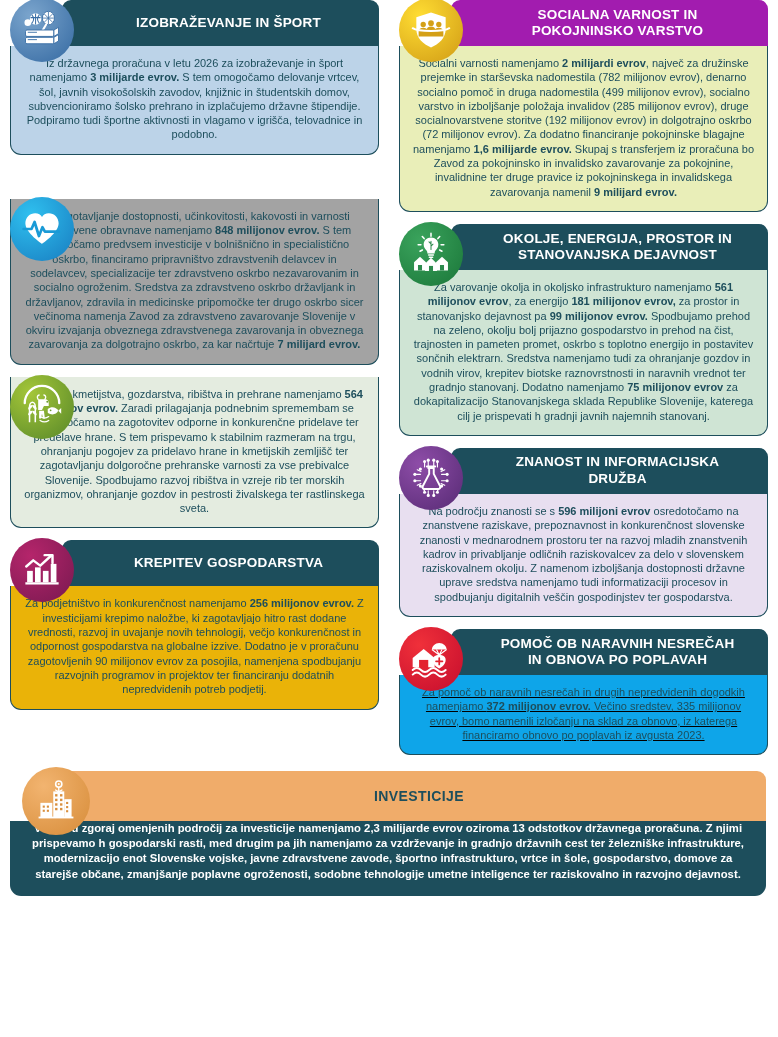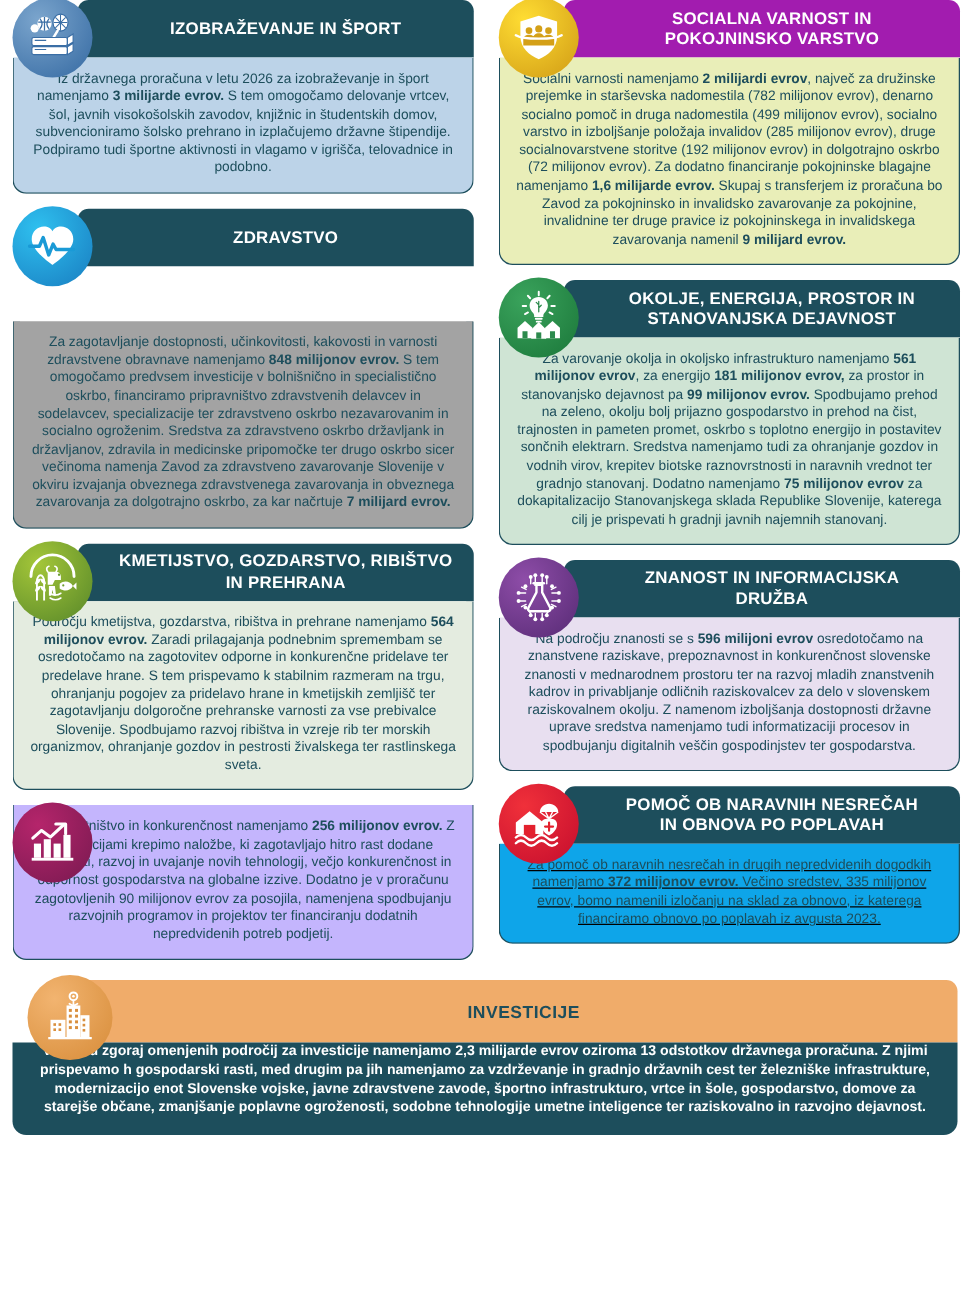--- a/index.html
+++ b/index.html
@@ -122,9 +122,6 @@
       <path d="M24 41S5 28.5 5 17.5C5 10.6 10.3 6 16.2 6c3.6 0 6.6 1.9 7.8 4.3C25.2 7.9 28.2 6 31.8 6 37.7 6 43 10.6 43 17.5 43 28.5 24 41 24 41z" fill="#fff"></path>
       <path d="M3 24h9l3.5-8 5 16 4-10 2.8 5h16" stroke="#1a9ad6" stroke-width="3.1" stroke-linecap="round" stroke-linejoin="round" fill="none"></path>
     </svg>
-          </div>
-          <div class="card-head" style="background: rgb(29, 78, 92);">
-            <div class="card-title">ZDRAVSTVO</div>
           </div>
           <div class="card-body" style="background: #a3a3a3; margin-top: 44px;">
             <p style="color: rgb(29, 78, 92);">Za zagotavljanje dostopnosti, učinkovitosti, kakovosti in varnosti zdravstvene obravnave namenjamo <b>848 milijonov evrov.</b> S tem omogočamo predvsem investicije v bolnišnično in specialistično oskrbo, financiramo pripravništvo zdravstvenih delavcev in sodelavcev, specializacije ter zdravstveno oskrbo nezavarovanim in socialno ogroženim. Sredstva za zdravstveno oskrbo državljank in državljanov, zdravila in medicinske pripomočke ter drugo oskrbo sicer večinoma namenja Zavod za zdravstveno zavarovanje Slovenije v okviru izvajanja obveznega zdravstvenega zavarovanja in obveznega zavarovanja za dolgotrajno oskrbo, za kar načrtuje <b>7 milijard evrov.</b></p>

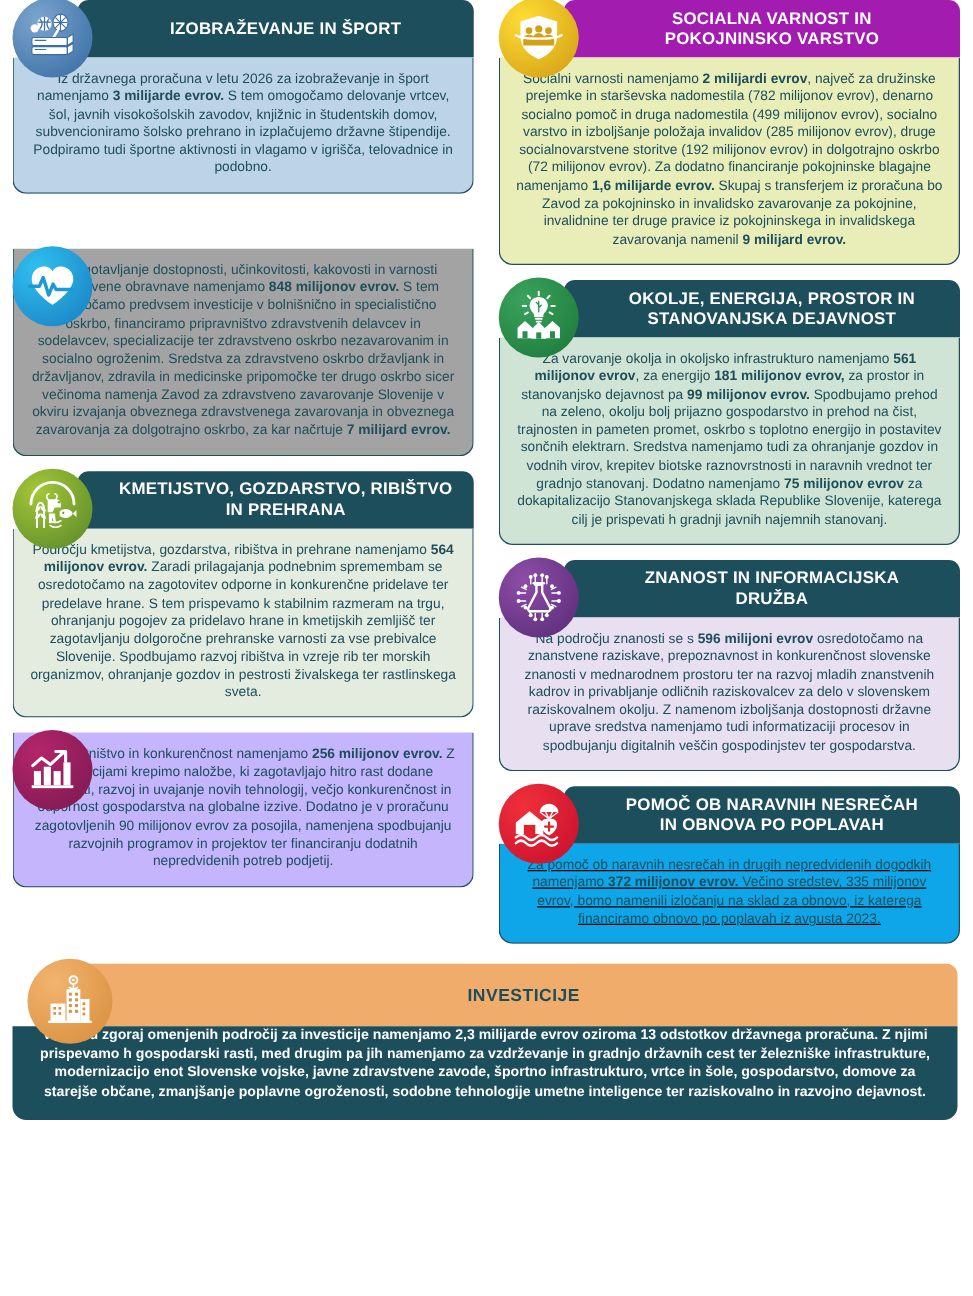--- a/index.html
+++ b/index.html
@@ -142,10 +142,6 @@
       <circle cx="33" cy="27.5" r=".9" fill="#6b9c2f"></circle>
       <path d="M22 34c3 2 6 2 9 0M22 38c3 2 6 2 9 0" stroke="#fff" stroke-width="1.3" fill="none" stroke-linecap="round"></path>
     </svg>
-          </div>
-          <div class="card-head" style="background: rgb(29, 78, 92);">
-            <div class="card-title">KMETIJSTVO, GOZDARSTVO, RIBIŠTVO
-IN PREHRANA</div>
           </div>
           <div class="card-body" style="background: rgb(228, 236, 224);">
             <p style="color: rgb(29, 78, 92);">Področju kmetijstva, gozdarstva, ribištva in prehrane namenjamo <b>564 milijonov evrov.</b> Zaradi prilagajanja podnebnim spremembam se osredotočamo na zagotovitev odporne in konkurenčne pridelave ter predelave hrane. S tem prispevamo k stabilnim razmeram na trgu, ohranjanju pogojev za pridelavo hrane in kmetijskih zemljišč ter zagotavljanju dolgoročne prehranske varnosti za vse prebivalce Slovenije. Spodbujamo razvoj ribištva in vzreje rib ter morskih organizmov, ohranjanje gozdov in pestrosti živalskega ter rastlinskega sveta.</p>

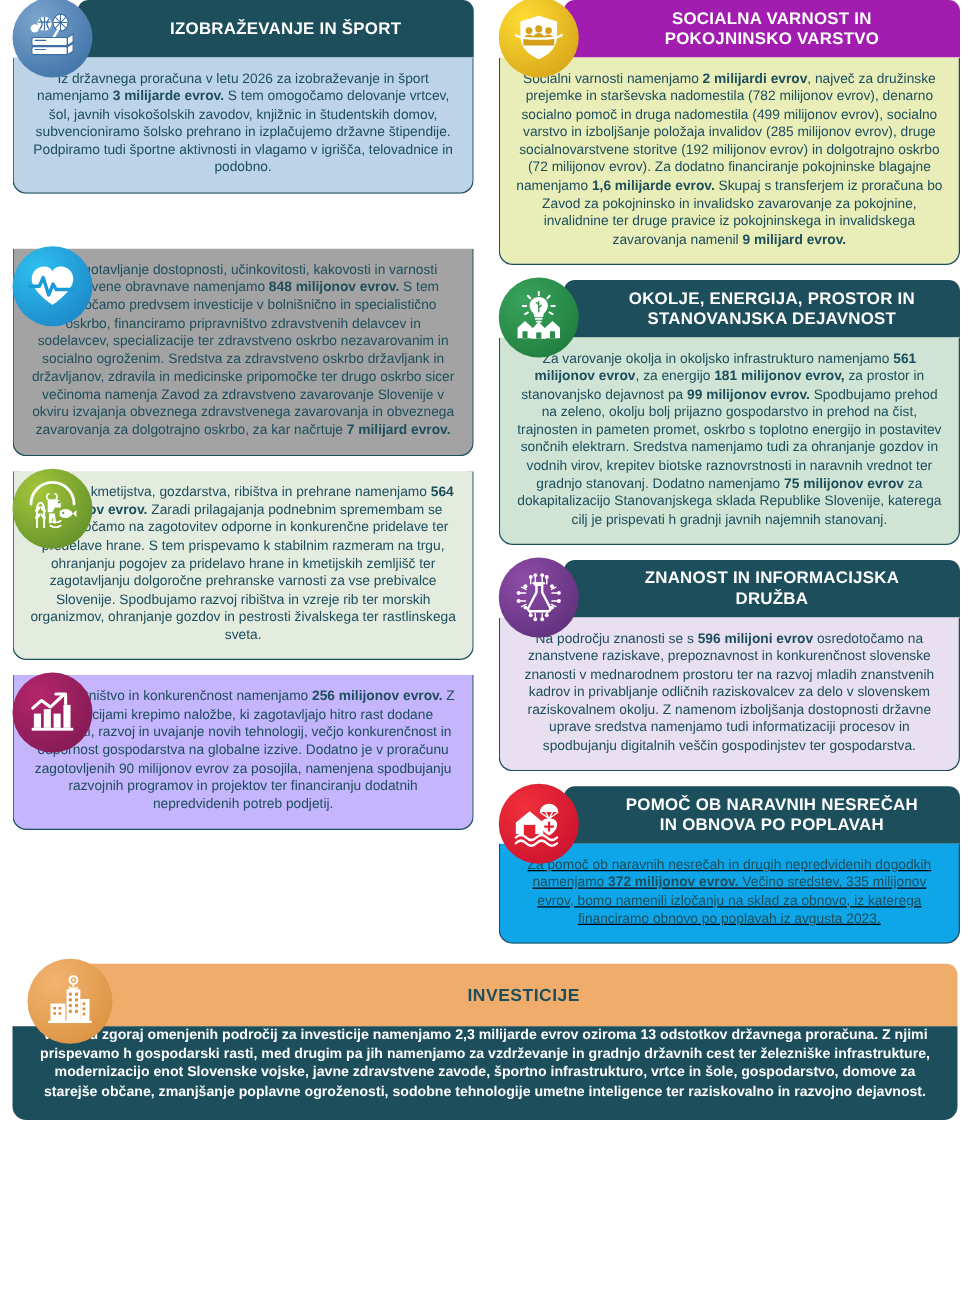--- a/index.html
+++ b/index.html
@@ -158,6 +158,9 @@
       <rect x="34" y="17" width="6.5" height="21" fill="#fff"></rect>
       <rect x="5" y="38" width="38" height="2.6" fill="#fff"></rect>
     </svg>
+          </div>
+          <div class="card-head" style="background: rgb(29, 78, 92);">
+            <div class="card-title">KREPITEV GOSPODARSTVA</div>
           </div>
           <div class="card-body" style="background: #c4b5fd;">
             <p style="color: rgb(29, 78, 92);">Za podjetništvo in konkurenčnost namenjamo <b>256 milijonov evrov.</b> Z investicijami krepimo naložbe, ki zagotavljajo hitro rast dodane vrednosti, razvoj in uvajanje novih tehnologij, večjo konkurenčnost in odpornost gospodarstva na globalne izzive. Dodatno je v proračunu zagotovljenih 90 milijonov evrov za posojila, namenjena spodbujanju razvojnih programov in projektov ter financiranju dodatnih nepredvidenih potreb podjetij.</p>

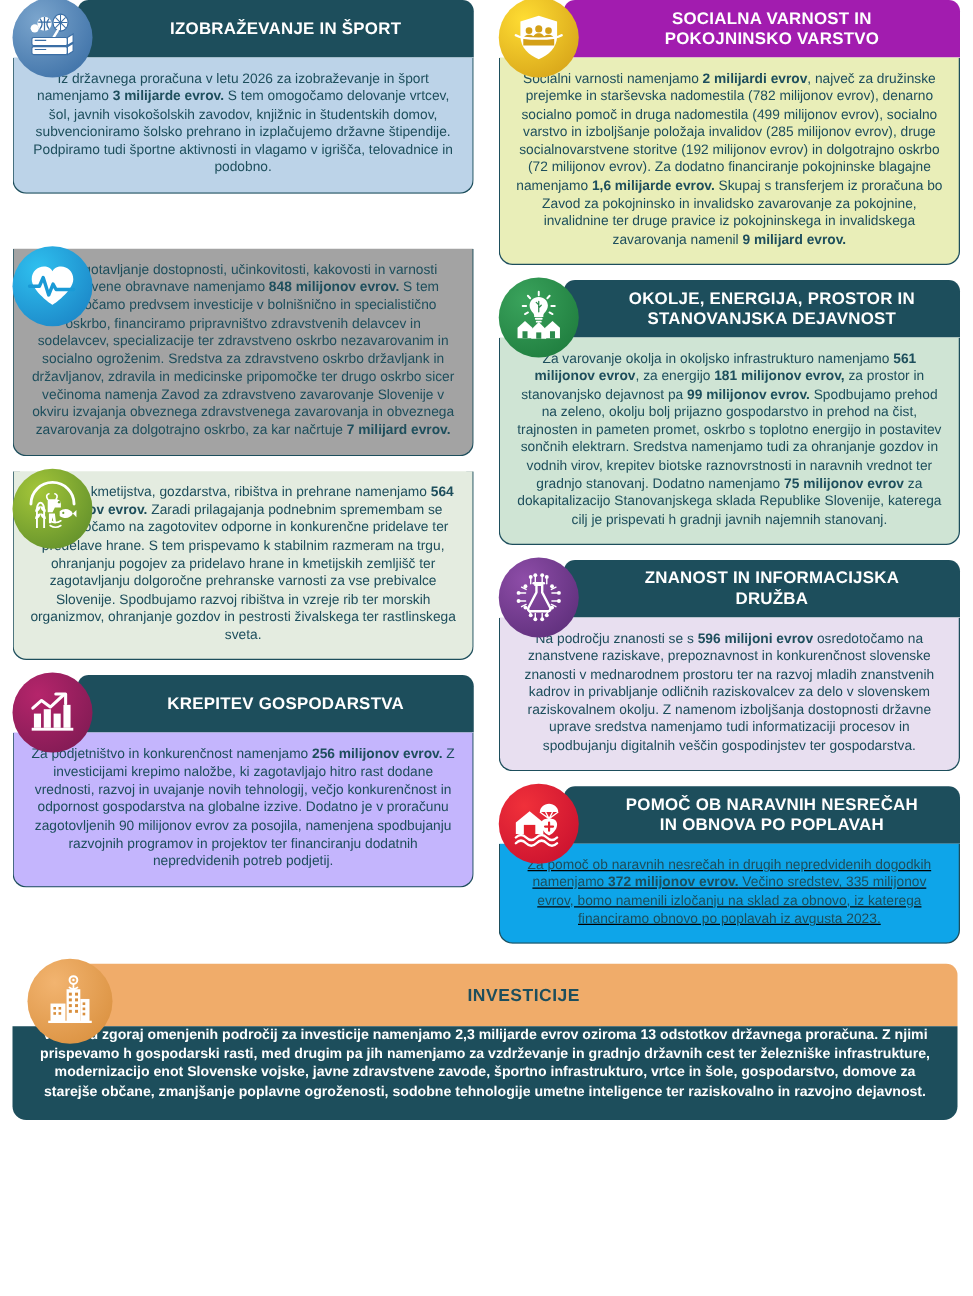--- a/index.html
+++ b/index.html
@@ -162,7 +162,7 @@
           <div class="card-head" style="background: rgb(29, 78, 92);">
             <div class="card-title">KREPITEV GOSPODARSTVA</div>
           </div>
-          <div class="card-body" style="background: #c4b5fd;">
+          <div class="card-body" style="background: #eab308;">
             <p style="color: rgb(29, 78, 92);">Za podjetništvo in konkurenčnost namenjamo <b>256 milijonov evrov.</b> Z investicijami krepimo naložbe, ki zagotavljajo hitro rast dodane vrednosti, razvoj in uvajanje novih tehnologij, večjo konkurenčnost in odpornost gospodarstva na globalne izzive. Dodatno je v proračunu zagotovljenih 90 milijonov evrov za posojila, namenjena spodbujanju razvojnih programov in projektov ter financiranju dodatnih nepredvidenih potreb podjetij.</p>
           </div>
         </div>

